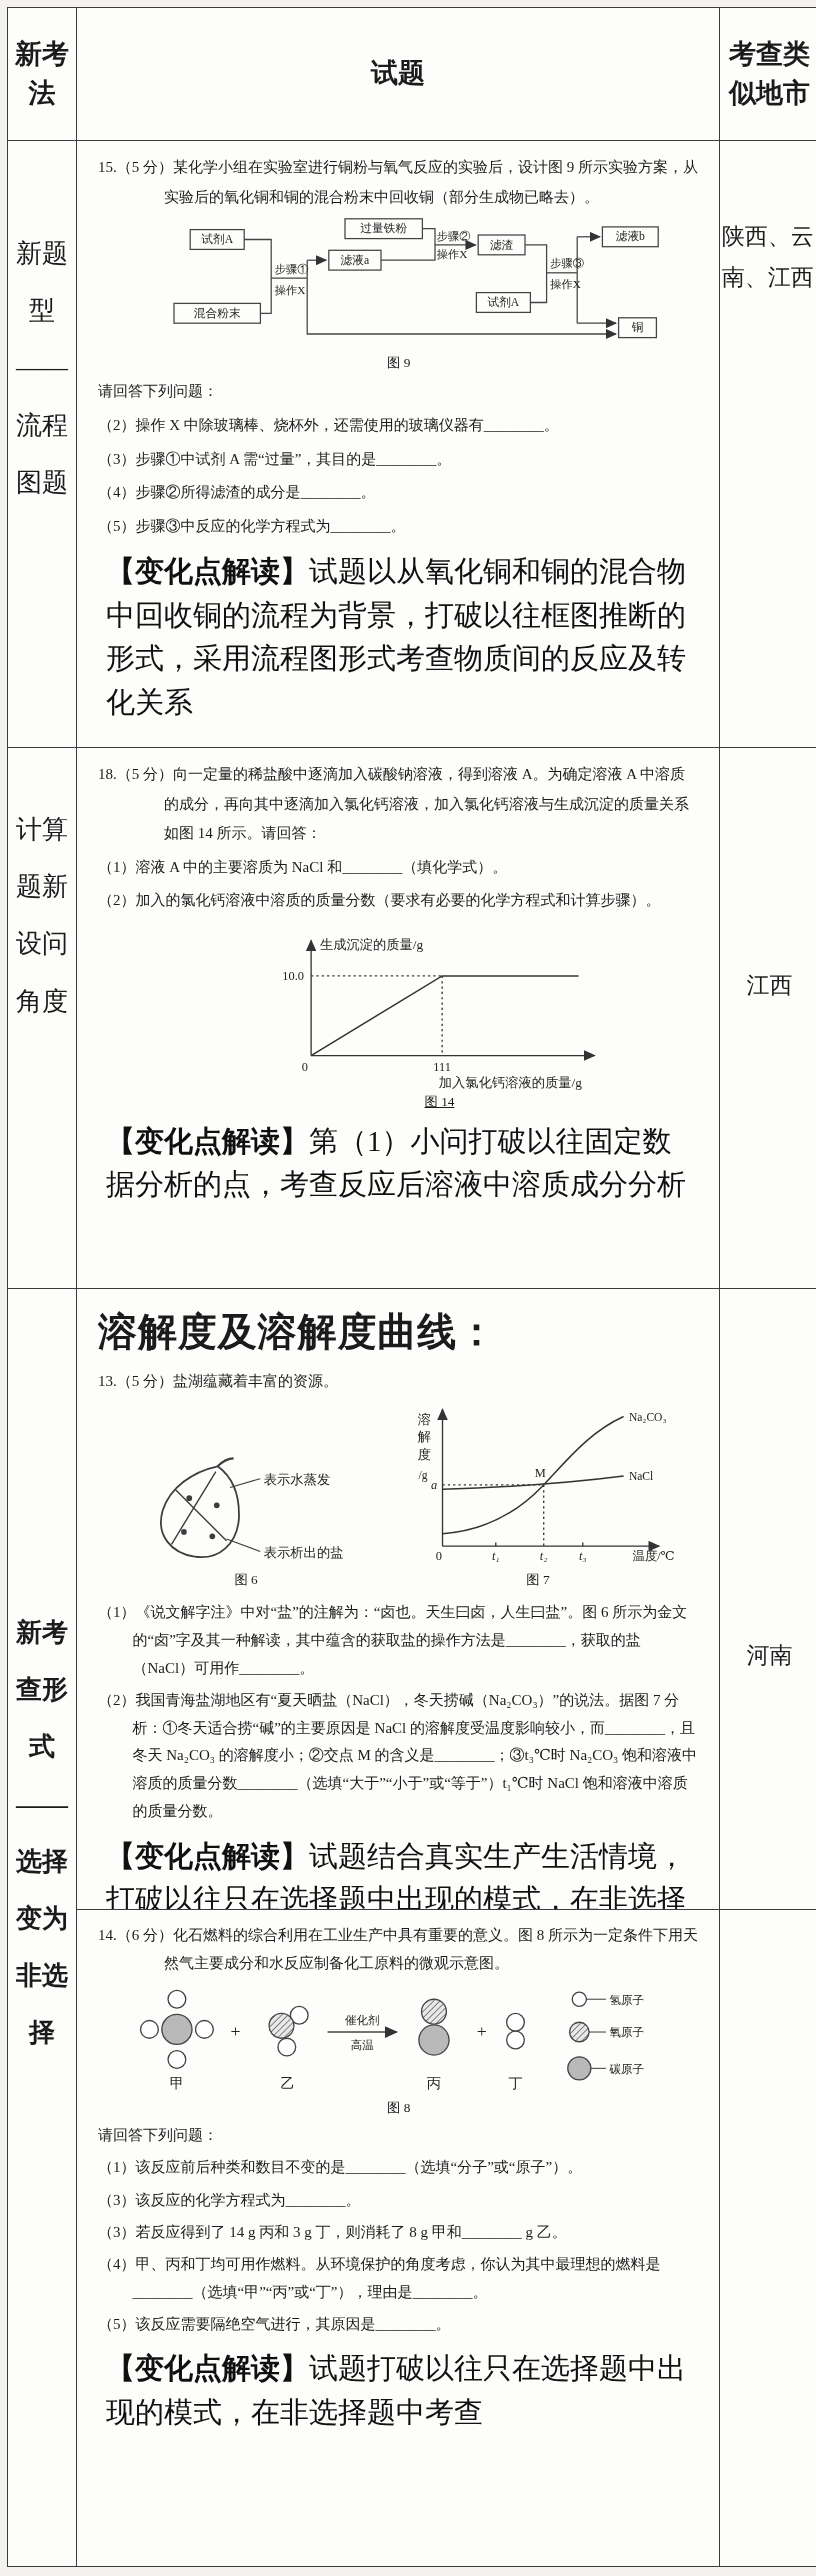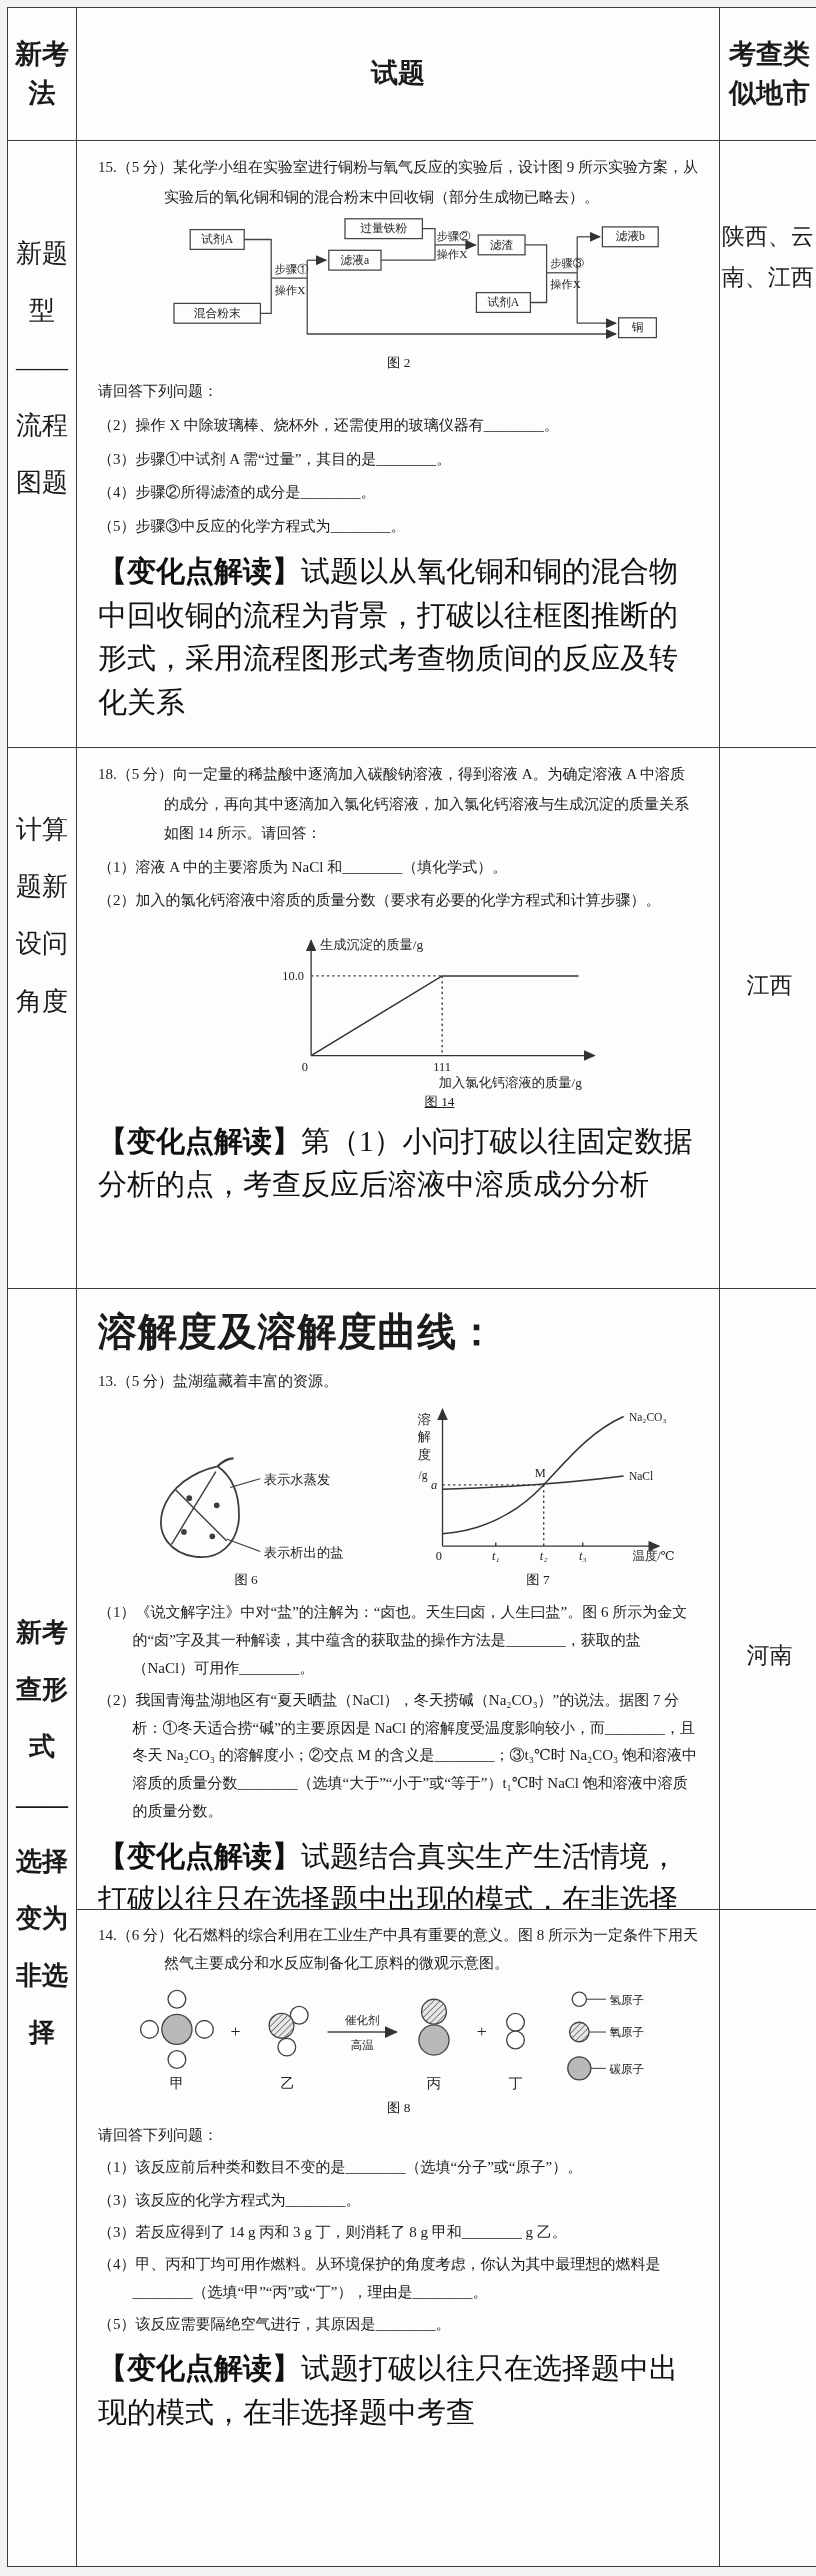--- a/index.html
+++ b/index.html
@@ -110,7 +110,7 @@
       <text x="478" y="56" font-size="12.5">步骤③</text>
       <text x="478" y="79" font-size="12.5">操作X</text>
     </svg>
-    <div class="figcap">图 2</div>
+    <div class="figcap">图 9</div>
 
     <p class="qtext">请回答下列问题：</p>
     <p class="qtext hang2 qitem">（2）操作 X 中除玻璃棒、烧杯外，还需使用的玻璃仪器有________。</p>

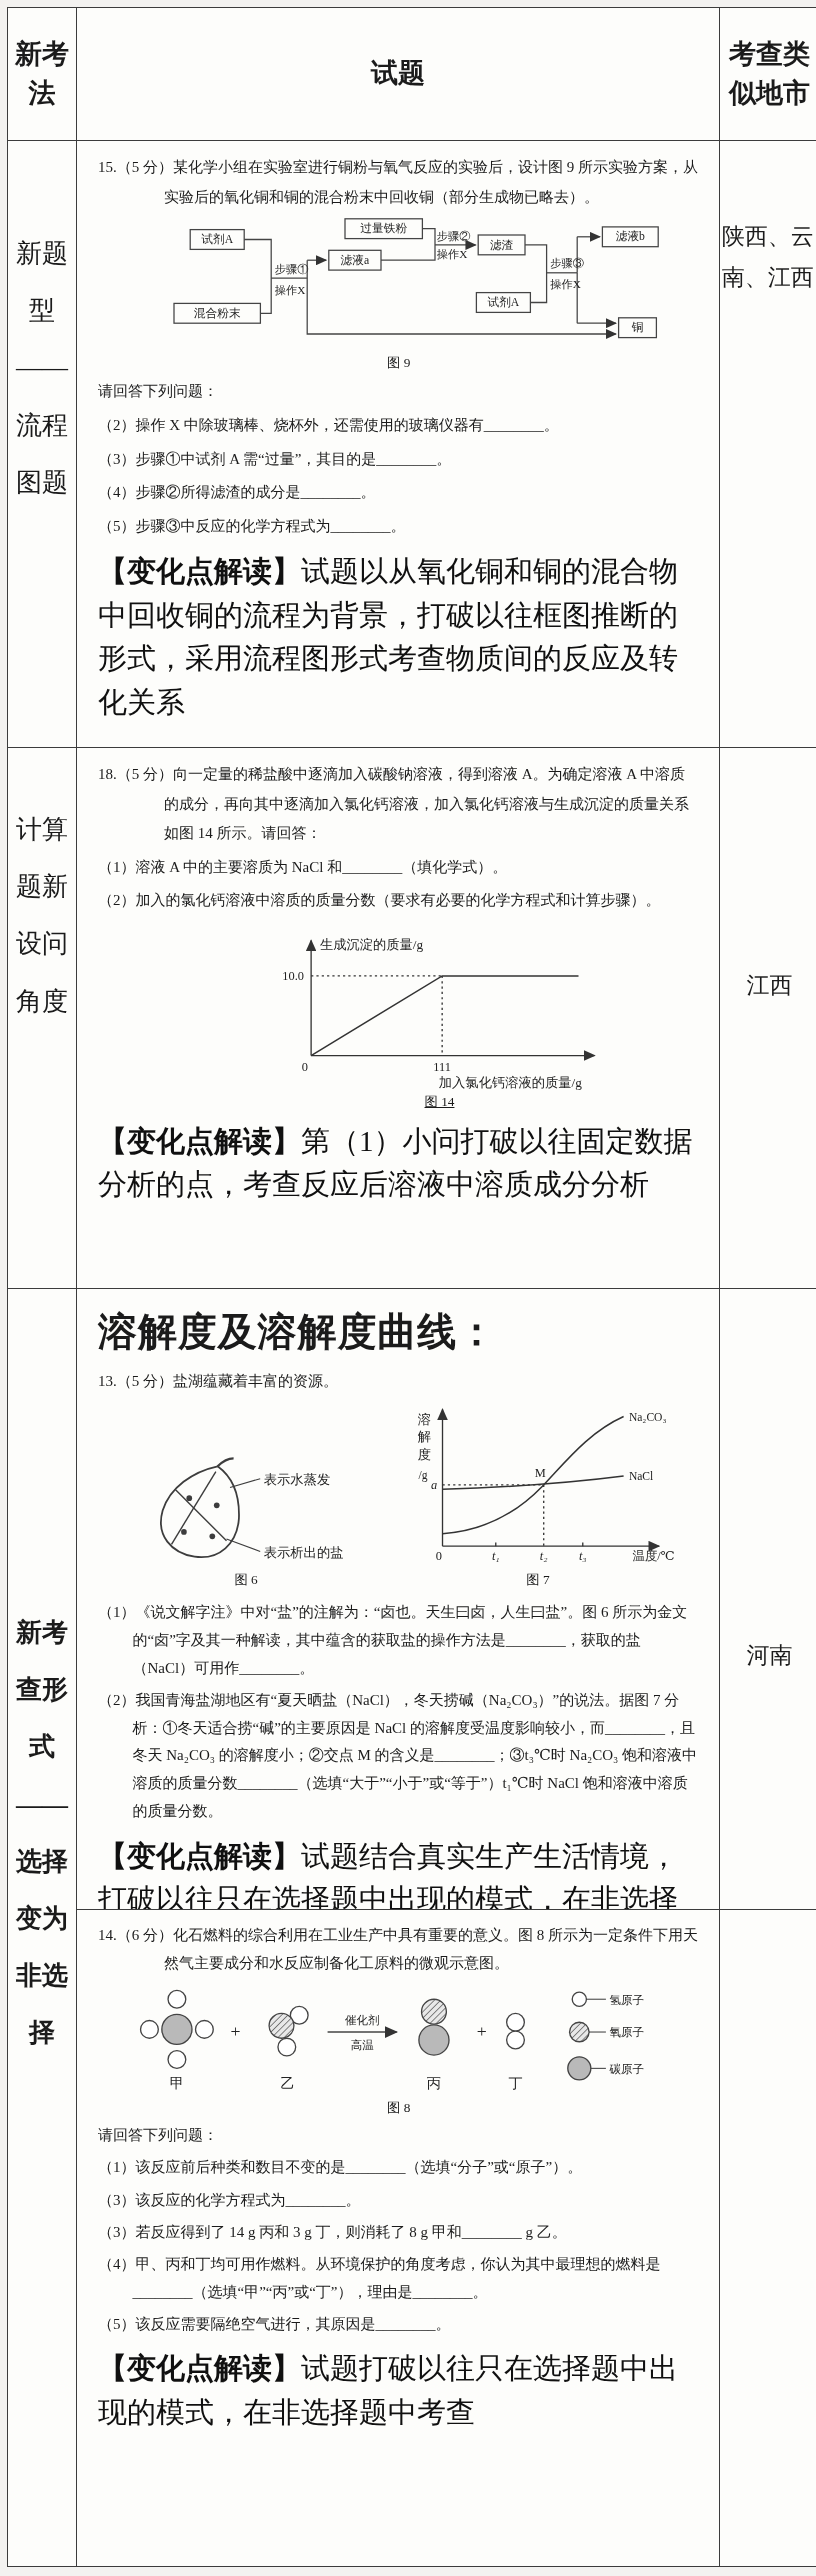--- a/index.html
+++ b/index.html
@@ -38,7 +38,7 @@
   .tight .qtext { line-height: 1.85; }
 
   .subhead { font-size: 39px; font-weight: 600; letter-spacing: 0.9px; margin: 3.5px 0 9px 0; }
-  .jiedu { font-size: 29px; line-height: 1.5; margin-top: 9px; color: #101010; }
+  .jiedu { font-size: 29px; line-height: 1.5; margin-top: 9px; color: #101010; margin-left: 8px; }
   .jiedu .tag { font-weight: 700; }
 
   .figwrap { margin: 5.3px auto 1.8px auto; display: block; }

